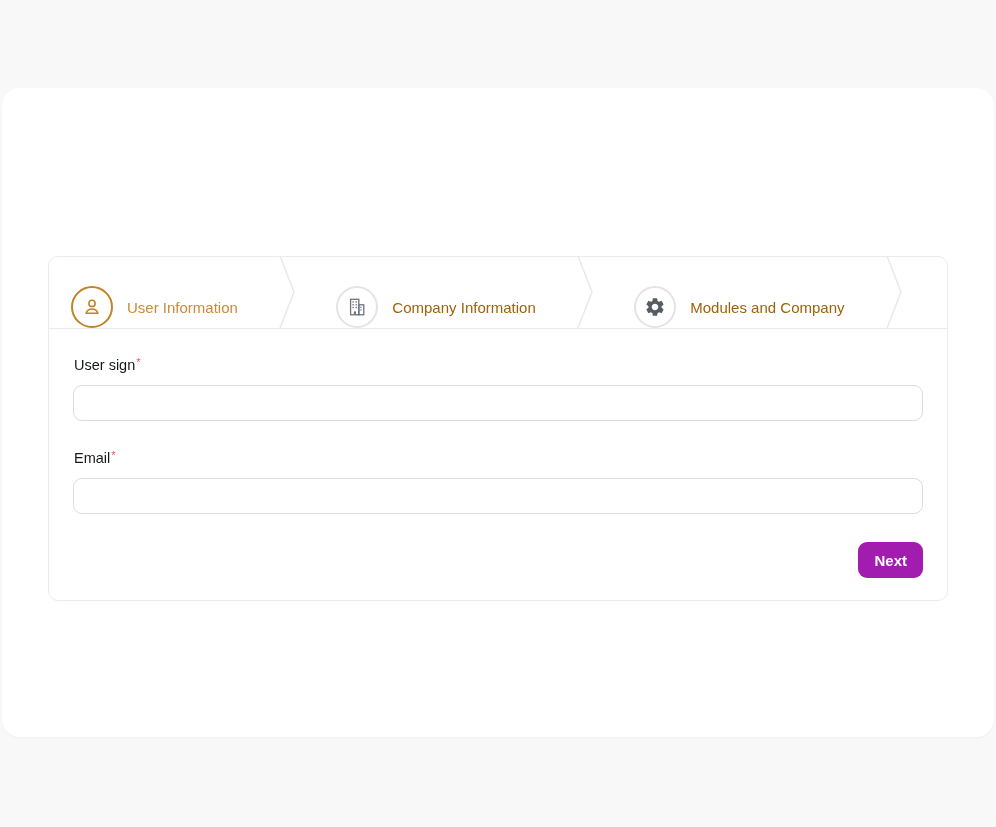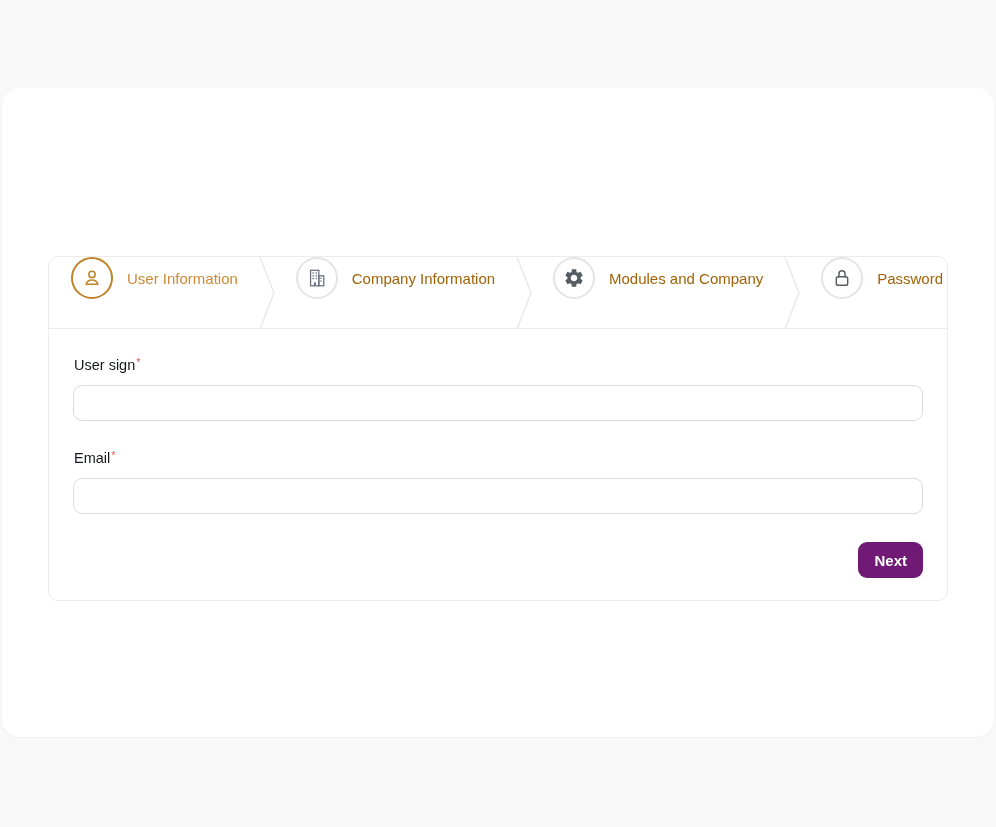--- a/index.html
+++ b/index.html
@@ -33,7 +33,7 @@
   }
   .stepper {
     height:72px; border-bottom:1px solid #ebebeb;
-    display:flex; align-items:flex-start; padding:0 4px 0 22px;
+    display:flex; align-items:flex-end; padding:0 4px 0 22px;
   }
   .step { display:flex; align-items:center; gap:14px; cursor:pointer; }
   .step-circle {

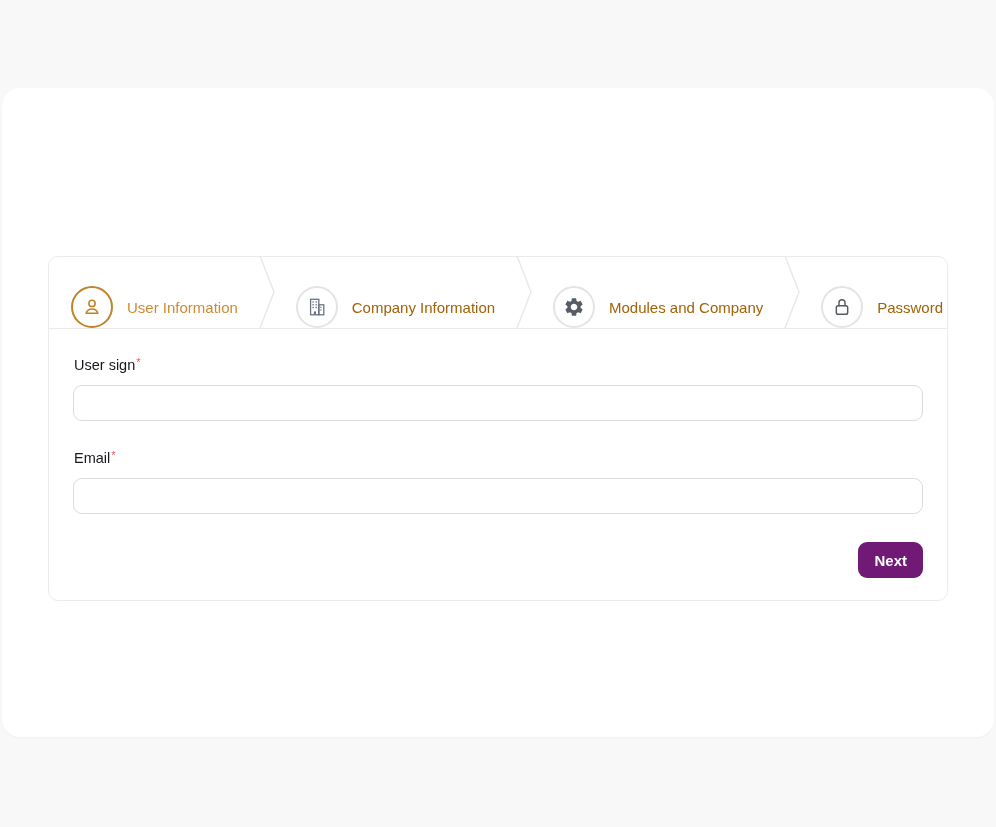--- a/index.html
+++ b/index.html
@@ -139,15 +139,6 @@
         </svg>
       </div>
 
-      <div class="step">
-        <span class="step-circle">
-          <svg class="icon-svg" width="22" height="22" viewBox="0 0 24 24" fill="none" stroke="#565c64" stroke-width="1.6" stroke-linecap="round" stroke-linejoin="round">
-            <rect x="5.8" y="10.6" width="12.4" height="9.4" rx="2"></rect>
-            <path d="M8.7 10.6V7.4a3.3 3.3 0 0 1 6.6 0v3.2"></path>
-          </svg>
-        </span>
-        <span class="step-label">Password</span>
-      </div>
 
     </div>
 

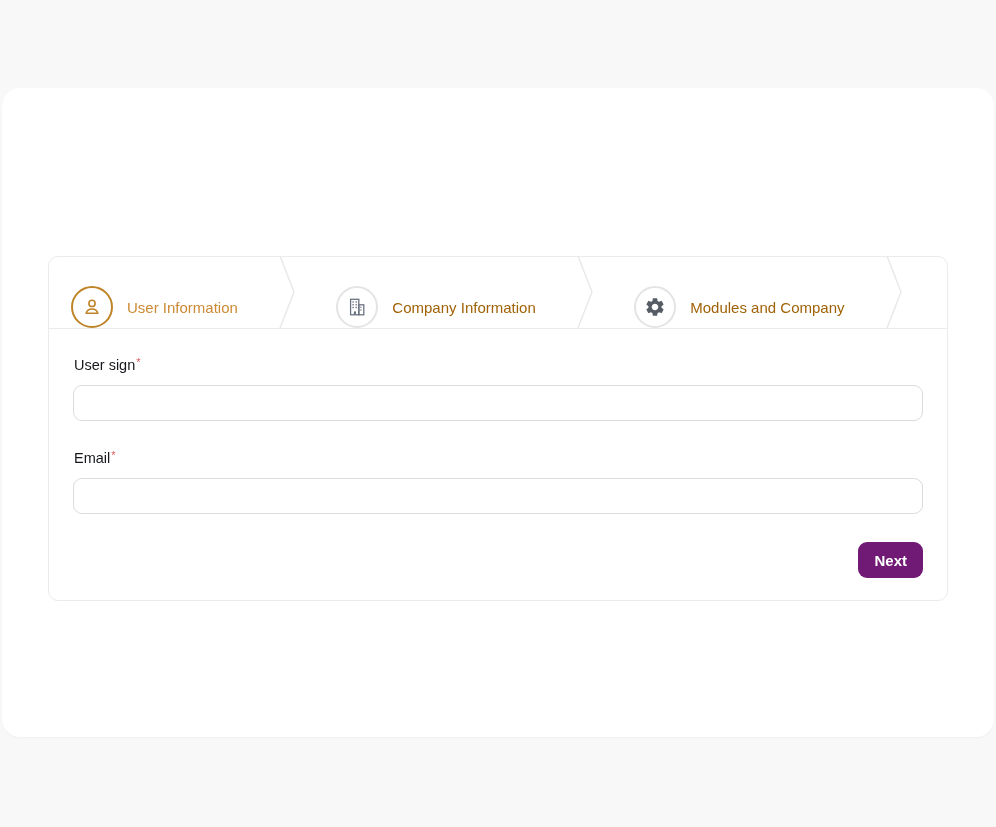--- a/index.html
+++ b/index.html
@@ -66,7 +66,7 @@
   .actions { display:flex; justify-content:flex-end; margin-top:24px; }
   .next-btn {
     height:36px; padding:0 16px; border:none; border-radius:9px;
-    background:#701a75; color:#ffffff; font-weight:700; font-size:15px;
+    background:#a21caf; color:#ffffff; font-weight:700; font-size:15px;
     font-family:"Liberation Sans", sans-serif; cursor:pointer;
   }
   .icon-svg { display:block; }

